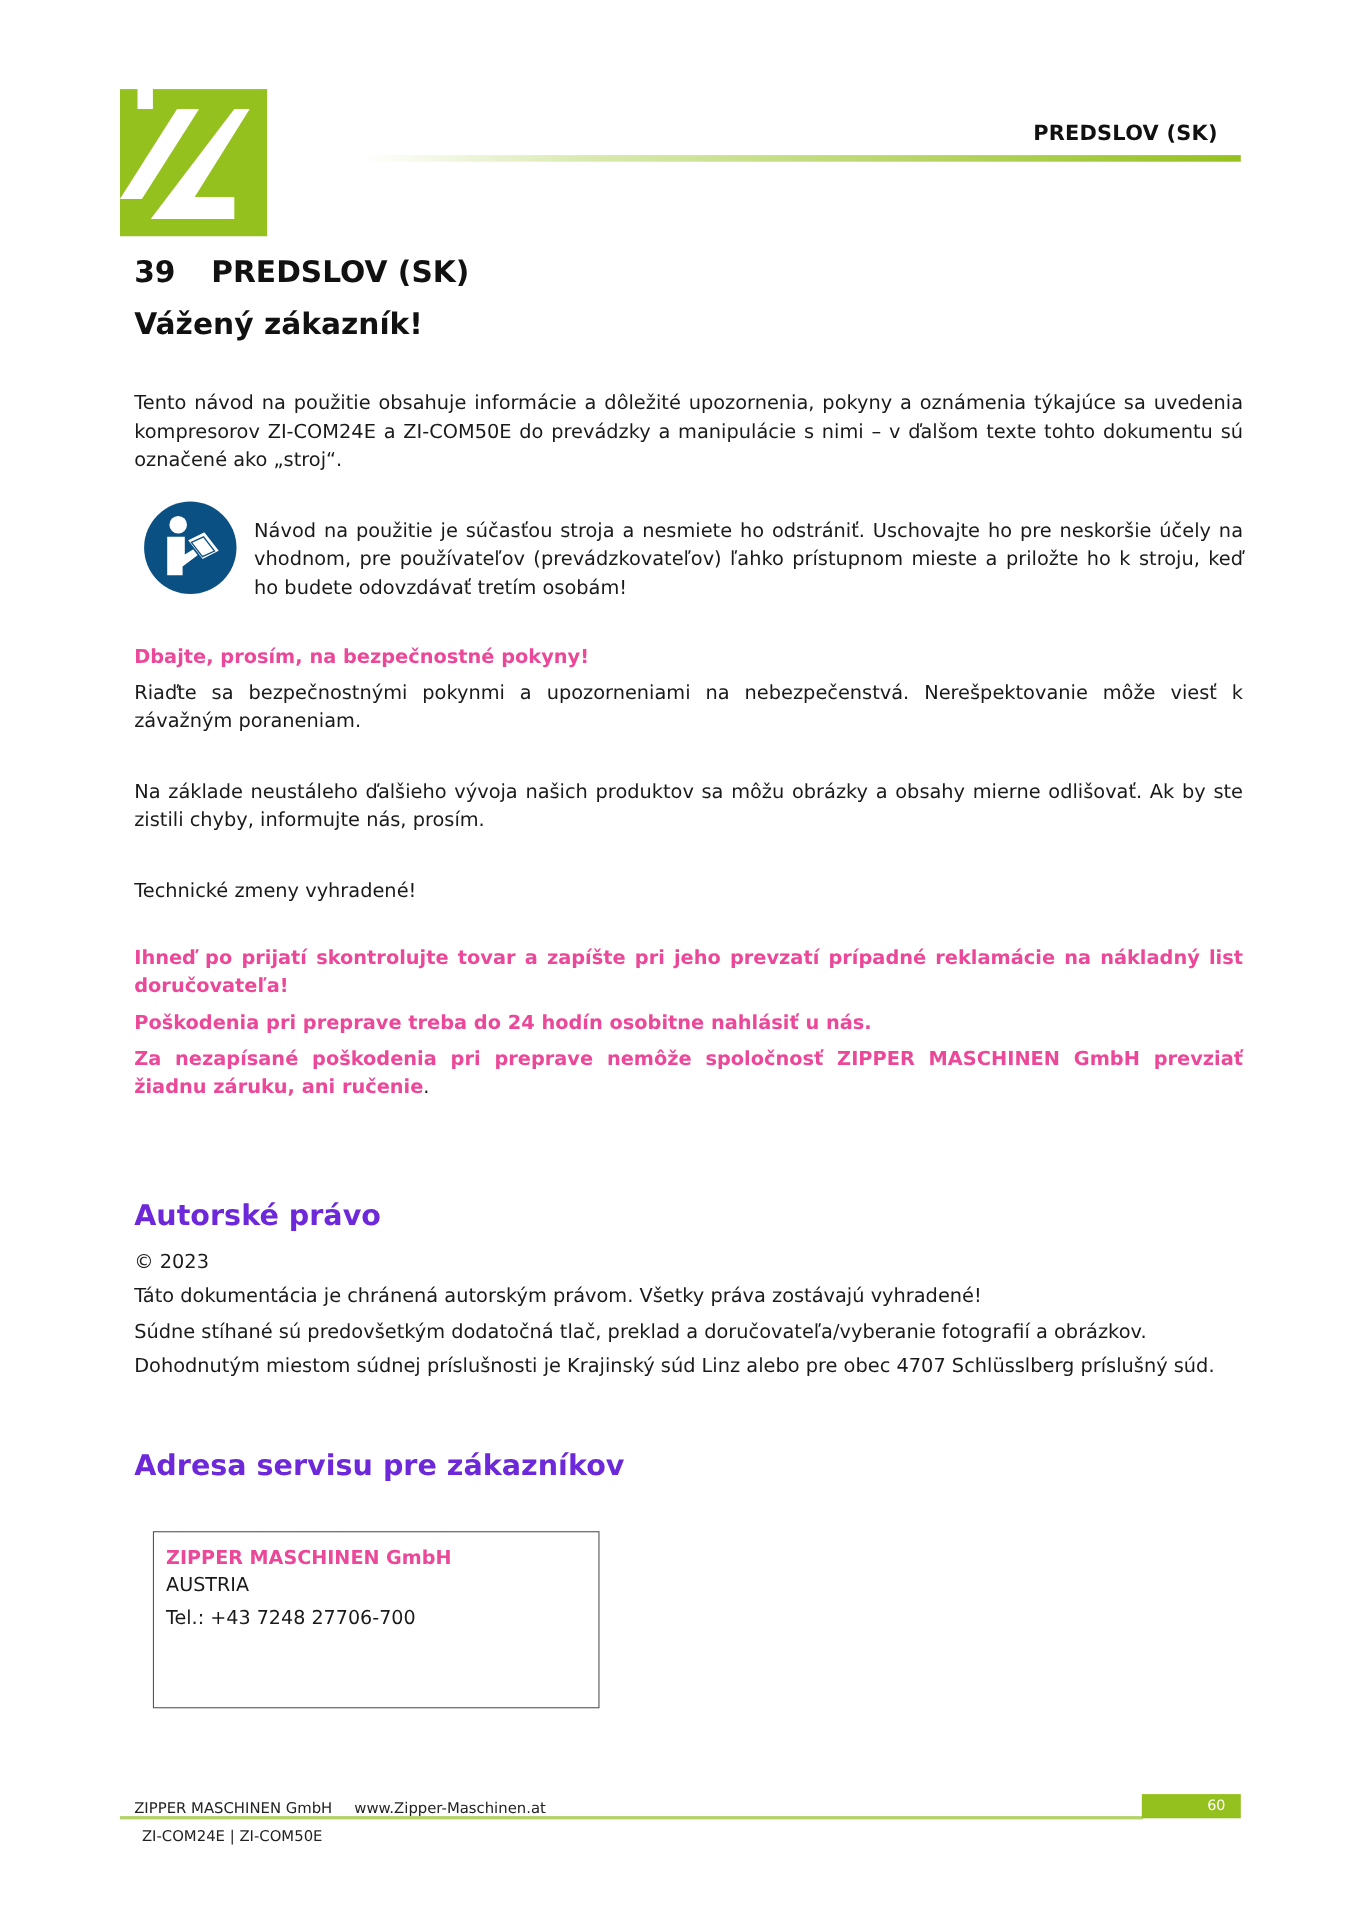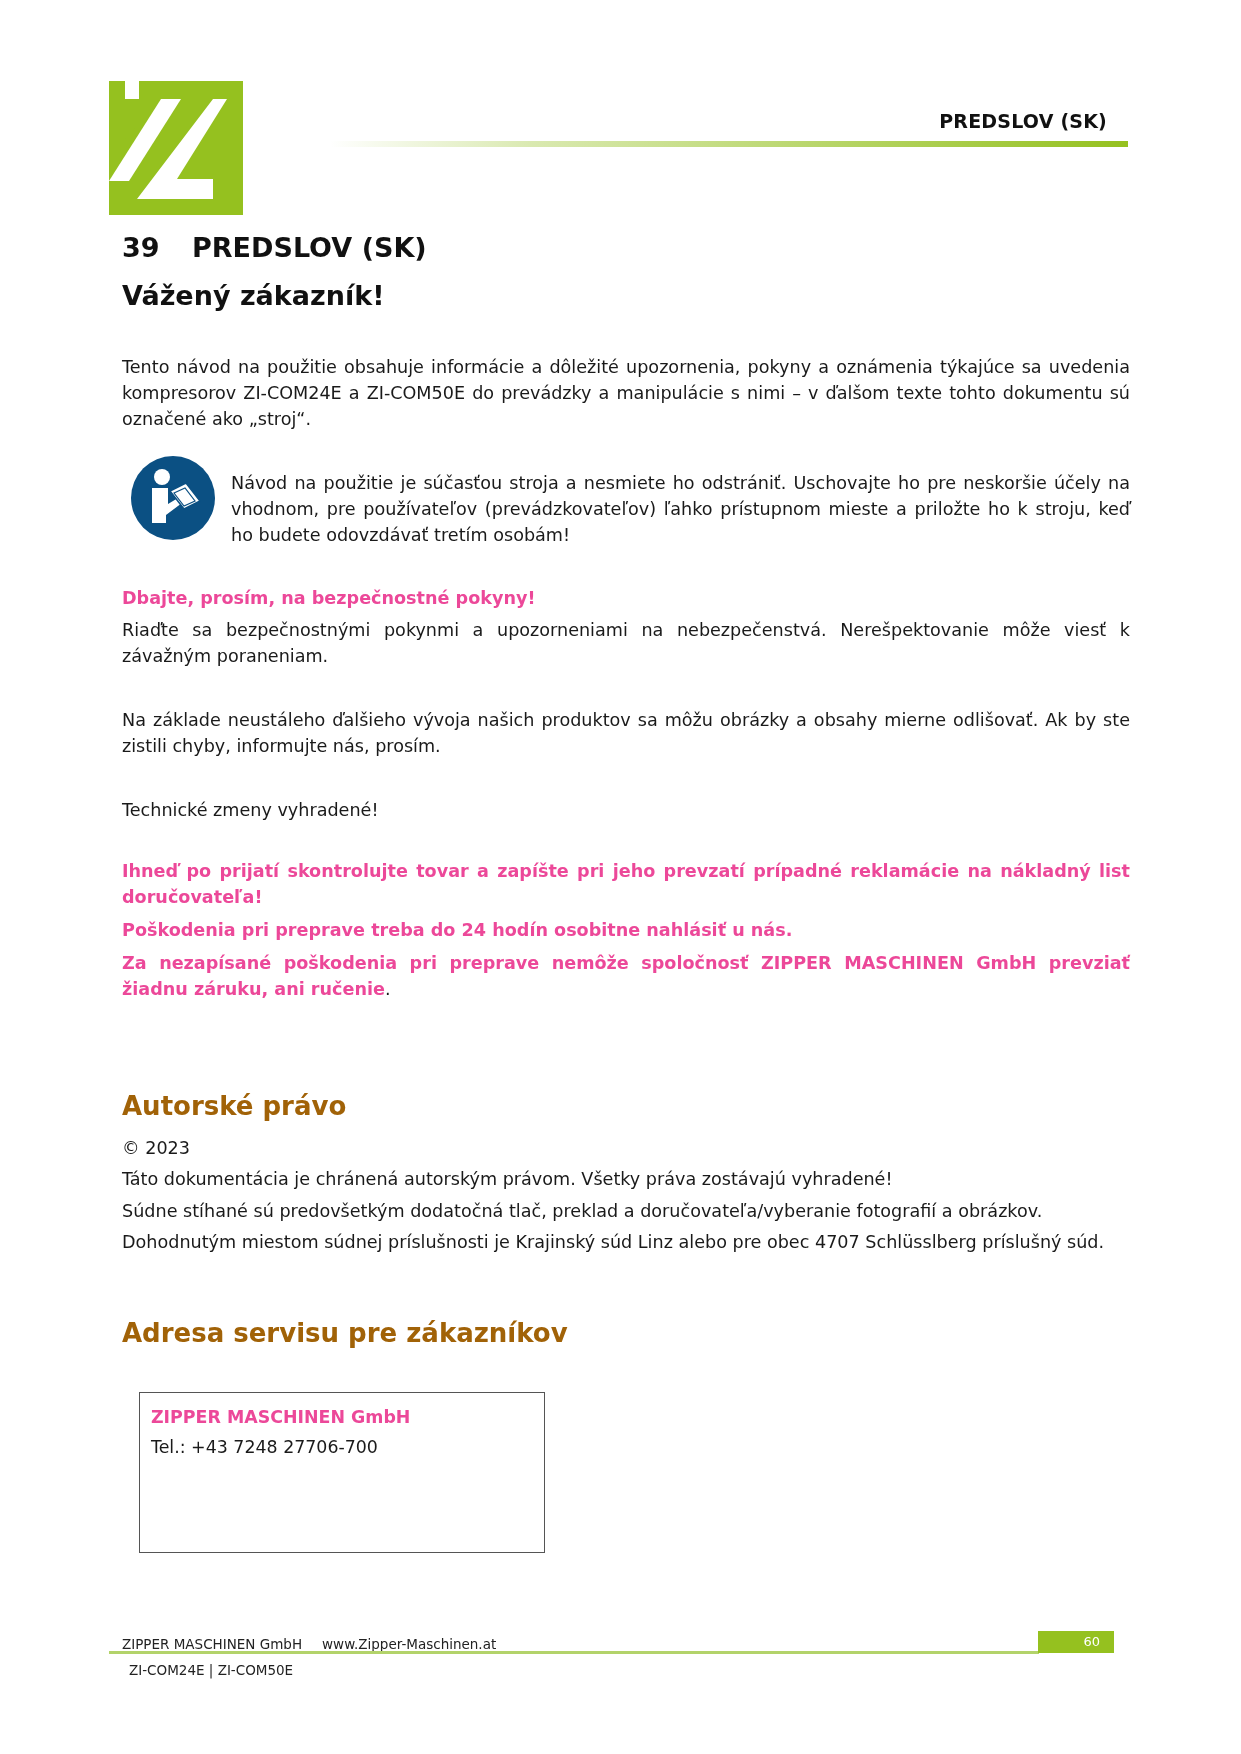--- a/index.html
+++ b/index.html
@@ -17,7 +17,7 @@
   .b { font-weight: bold; color: #ec4899; }
   .icon-read { left: 130px; top: 455px; width: 86px; height: 86px; }
   .note { left: 231px; width: 899px; top: 470px; font-size: 17.6px; line-height: 26px; text-align: justify; }
-  .h3 { left: 122px; font-size: 26px; font-weight: bold; color: #a16207; }
+  .h3 { left: 122px; font-size: 26px; font-weight: bold; color: #6d28d9; }
   .addr-box { left: 139px; top: 1392px; width: 406px; height: 161px; border: 1.5px solid #555; box-sizing: border-box;
               padding: 12px 11px; font-size: 17.4px; line-height: 24px; }
   .addr-box div { margin: 0; }

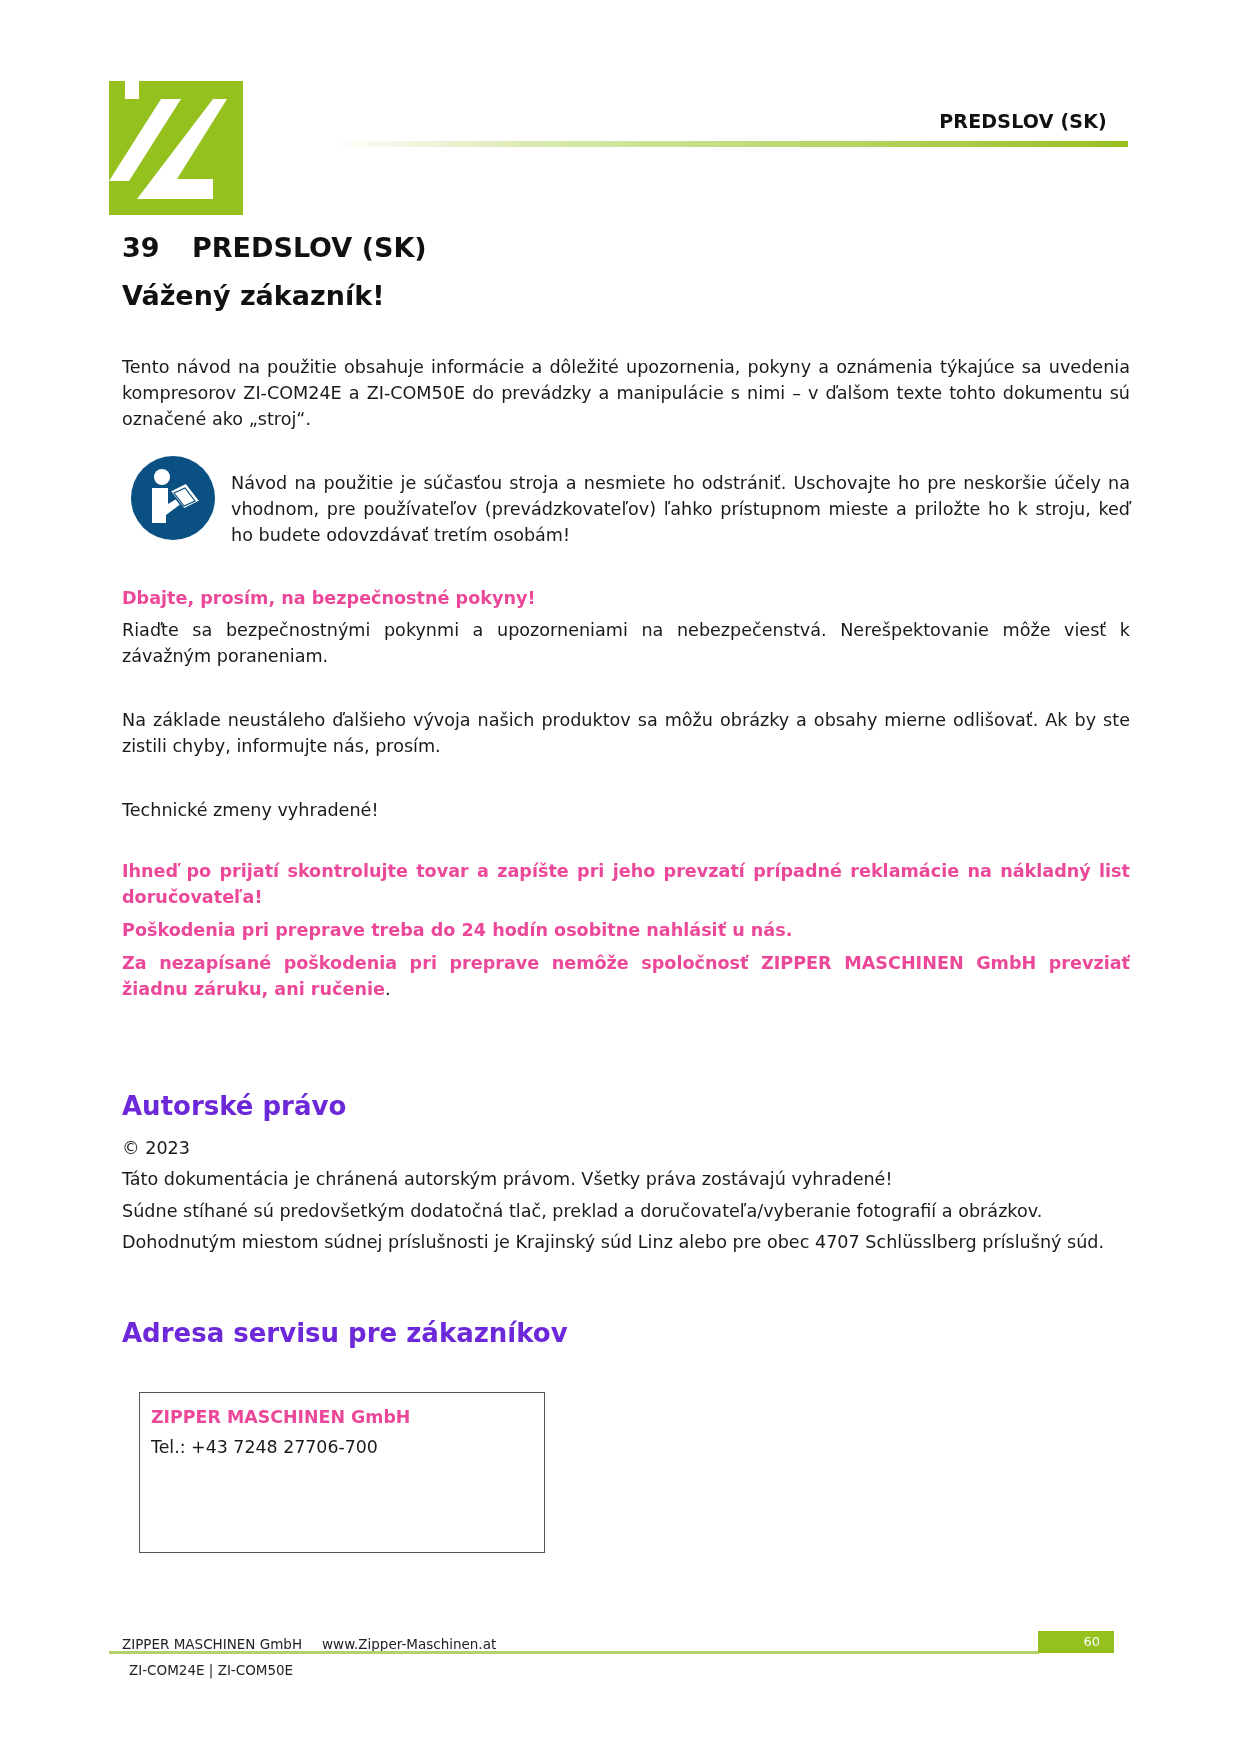--- a/index.html
+++ b/index.html
@@ -84,6 +84,7 @@
 <div class="abs h3" style="top:1318px;">Adresa servisu pre zákazníkov</div>
 <div class="abs addr-box">
   <div class="b">ZIPPER MASCHINEN GmbH</div>
+  <div>AUSTRIA</div>
   <div class="gap">Tel.: +43 7248 27706-700</div>
 </div>
 

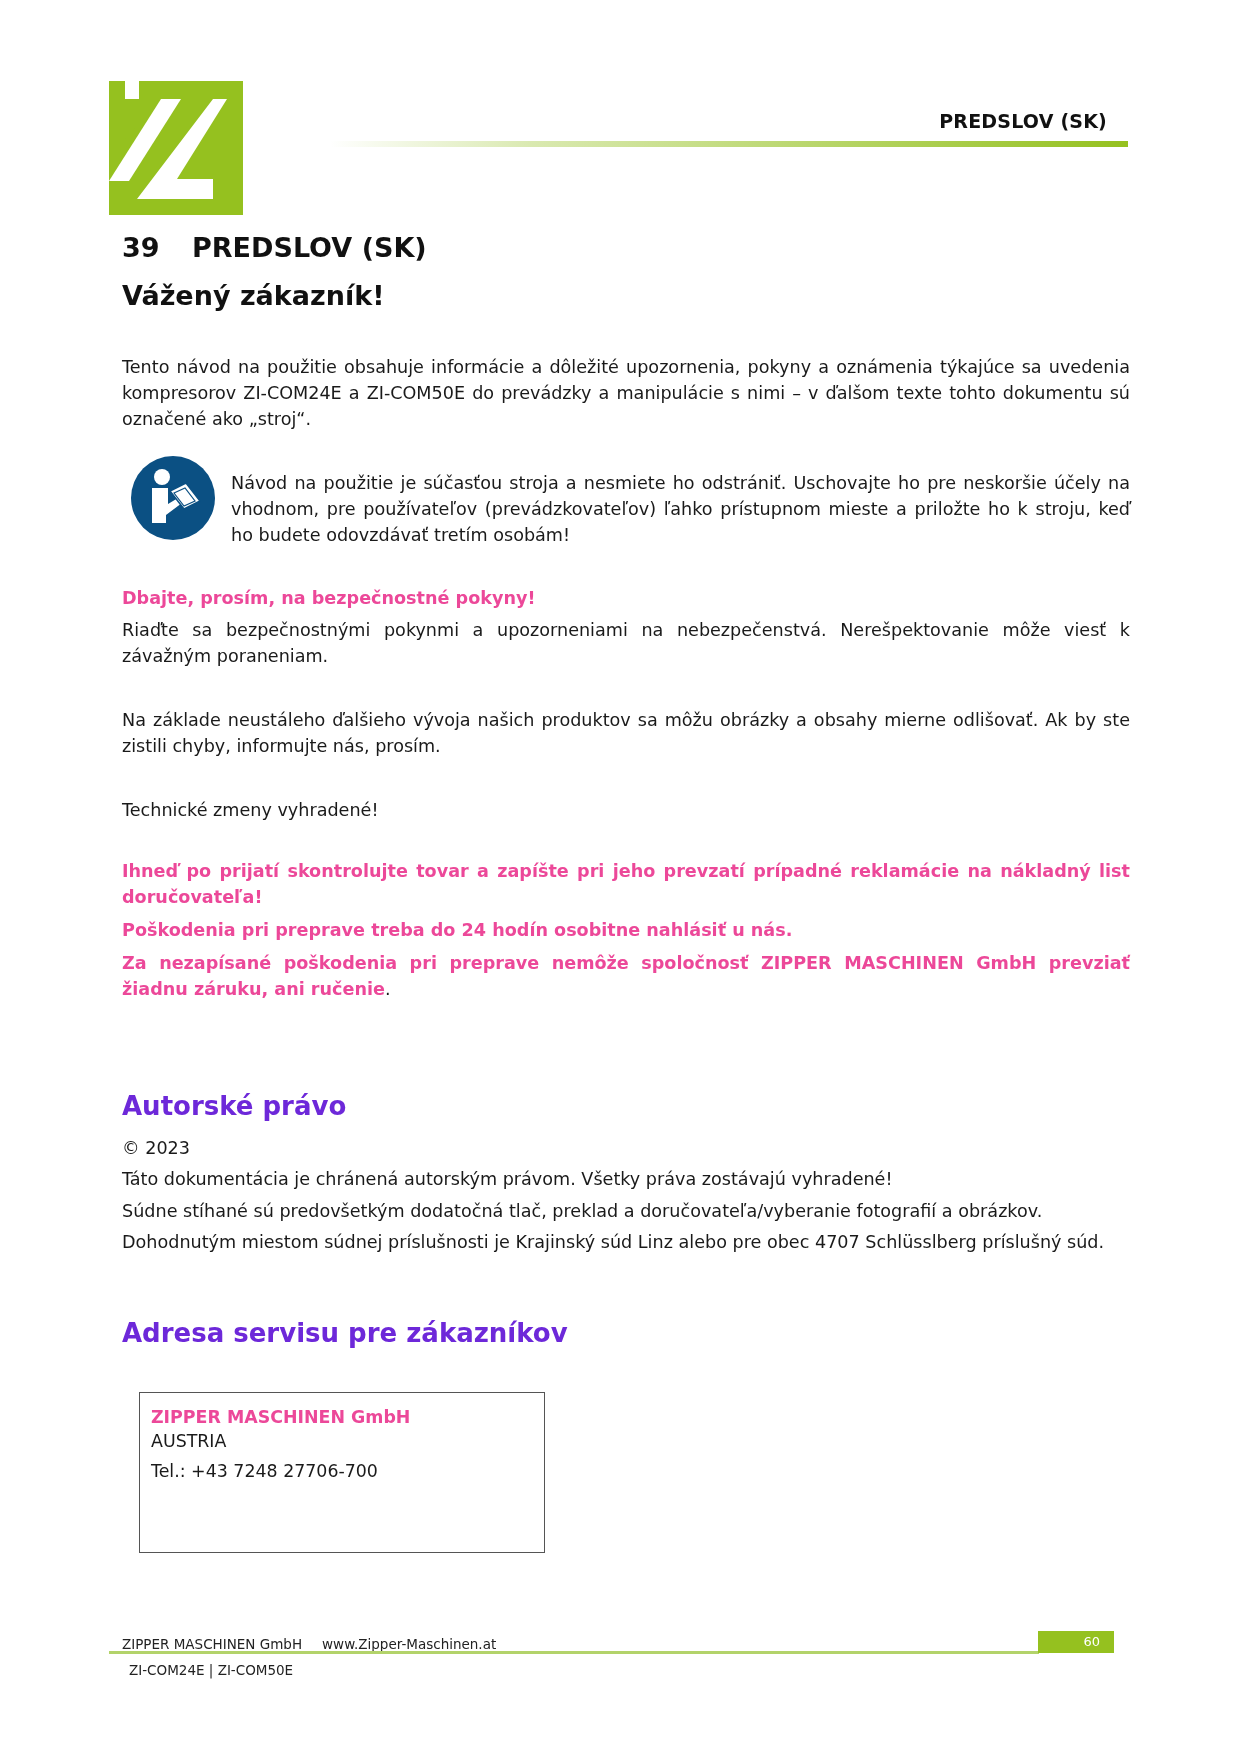--- a/index.html
+++ b/index.html
@@ -25,7 +25,7 @@
   .ftr-left { left: 122px; top: 1636px; font-size: 13.5px; color: #222; }
   .ftr-left span.url { margin-left: 20px; }
   .ftr-line { left: 109px; top: 1651px; width: 930px; height: 3px; background: #b3d36a; }
-  .ftr-page { left: 1038px; top: 1631px; width: 76px; height: 22px; background: #95c11f; color: #fff;
+  .ftr-page { left: 1038px; top: 1631px; width: 90px; height: 22px; background: #95c11f; color: #fff;
               font-size: 13px; text-align: right; padding-right: 14px; box-sizing: border-box; line-height: 22px; }
   .ftr-model { left: 129px; top: 1662px; font-size: 13.5px; color: #222; }
 </style>

